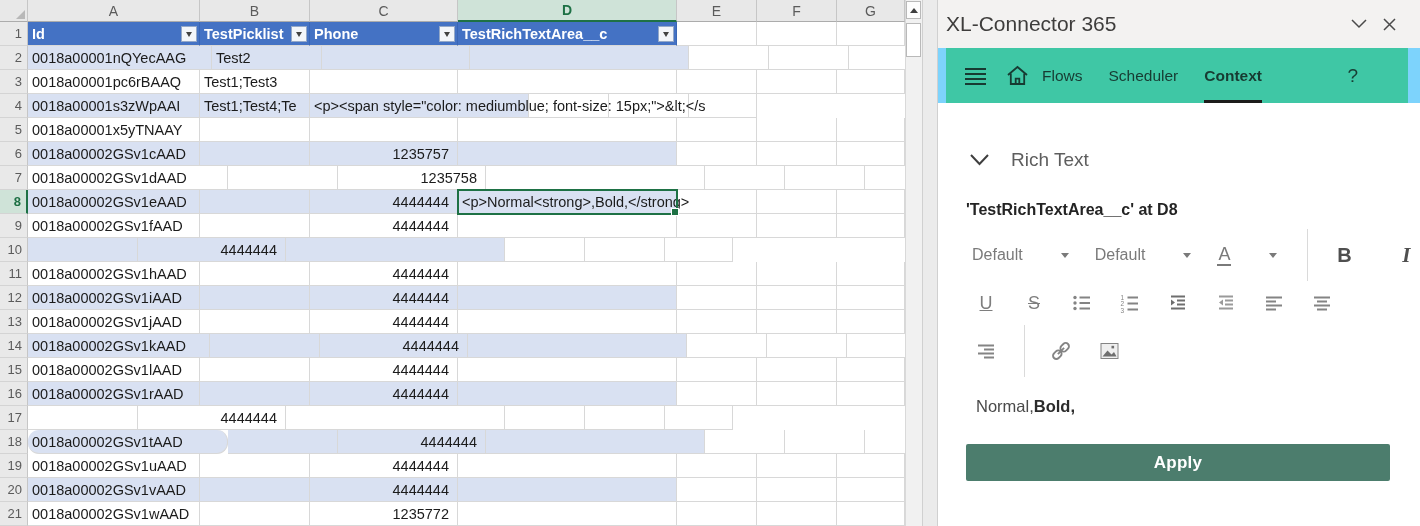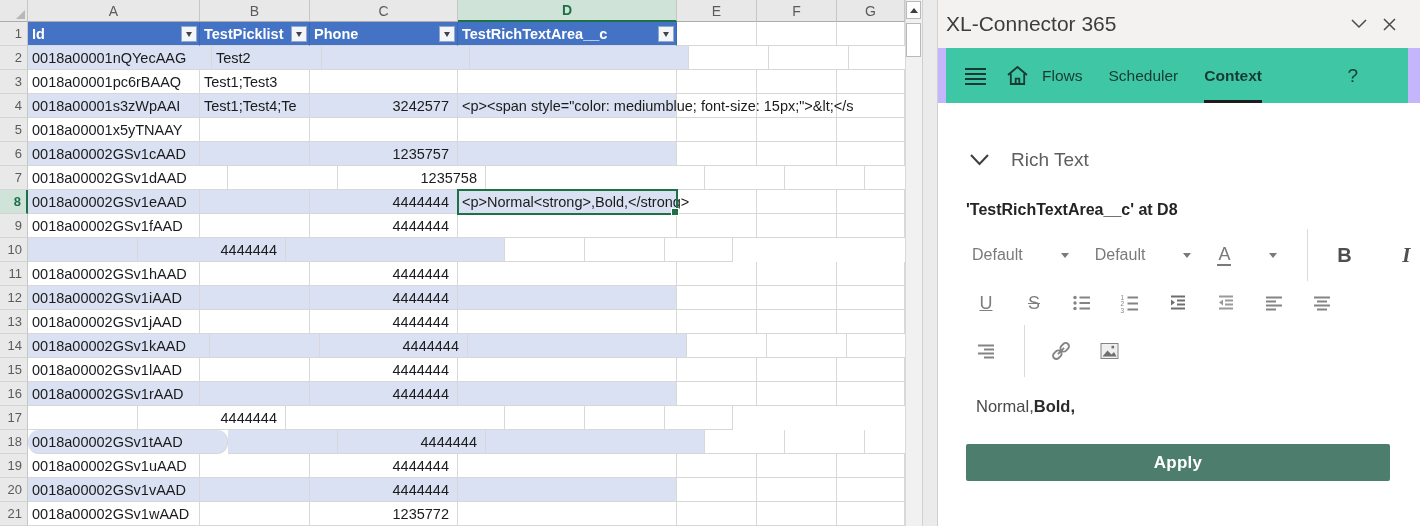--- a/index.html
+++ b/index.html
@@ -41,7 +41,7 @@
   .gutterbar{width:16px;height:526px;flex:none;background:#EBEBEB;border-left:1px solid #D0D0D0;border-right:1px solid #D0D0D0;box-sizing:border-box;}
 
   
-  .pane{flex:1;height:526px;background:#c4b5fd;display:flex;flex-direction:column;overflow:hidden;}
+  .pane{flex:1;height:526px;background:#7dd3fc;display:flex;flex-direction:column;overflow:hidden;}
   .ptitle{height:48px;flex:none;background:#F3F2F1;display:flex;align-items:center;padding:0 16px 0 8px;}
   .ptitle .t{font-size:21px;color:#3E3D3C;flex:1;}
   .pbtn{display:flex;align-items:center;justify-content:center;width:30px;height:30px;cursor:pointer;}

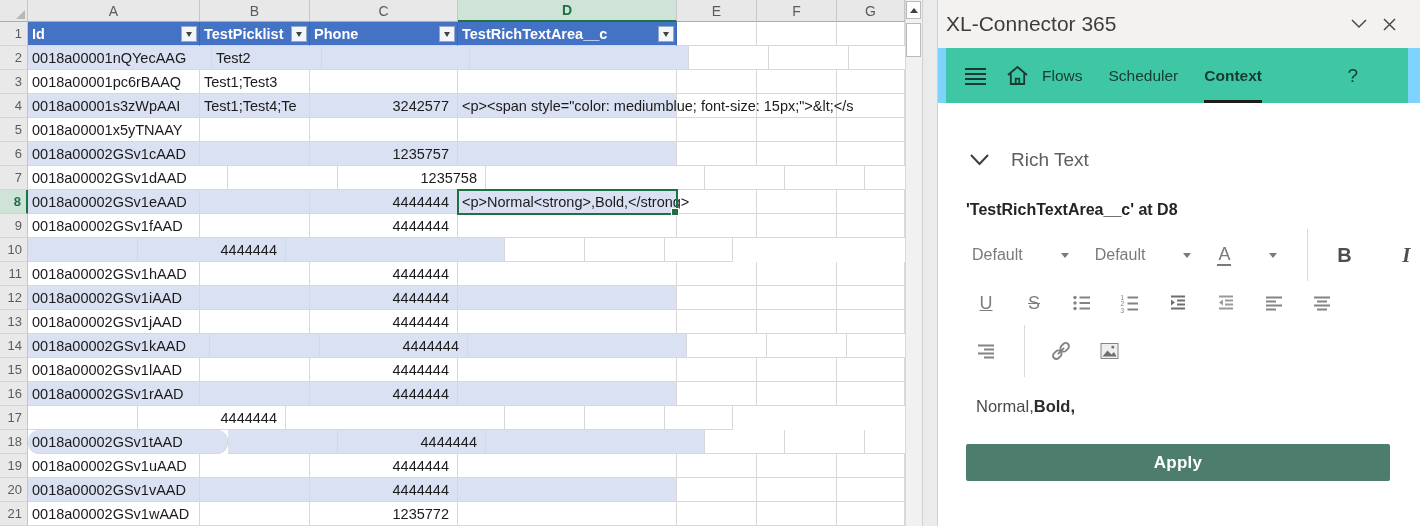--- a/index.html
+++ b/index.html
@@ -148,9 +148,6 @@
             </div>
             <div class="cell band" style="width: 110px;">
               <span class="txt">Test1;Test4;Te</span>
-            </div>
-            <div class="cell band num" style="width: 148px;">
-              <span class="txt">3242577</span>
             </div>
             <div class="cell band dcell" style="width: 219px;">
               <span class="txt">&lt;p&gt;&lt;span style="color: mediumblue; font-size: 15px;"&gt;&amp;lt;&lt;/s</span>

